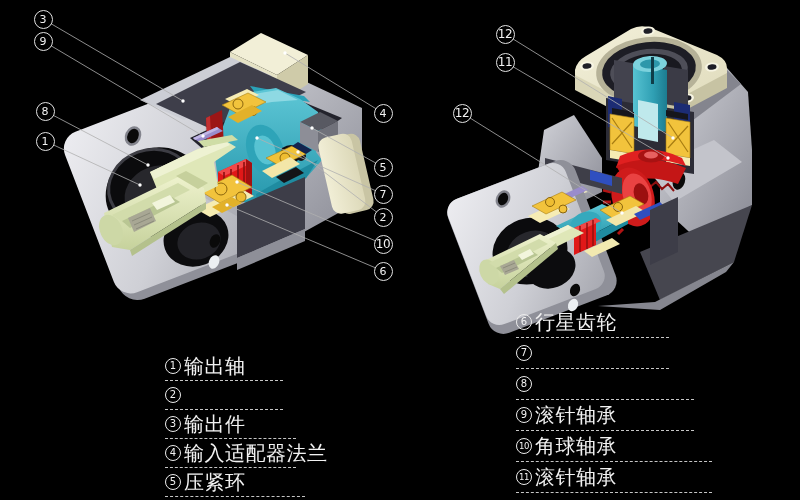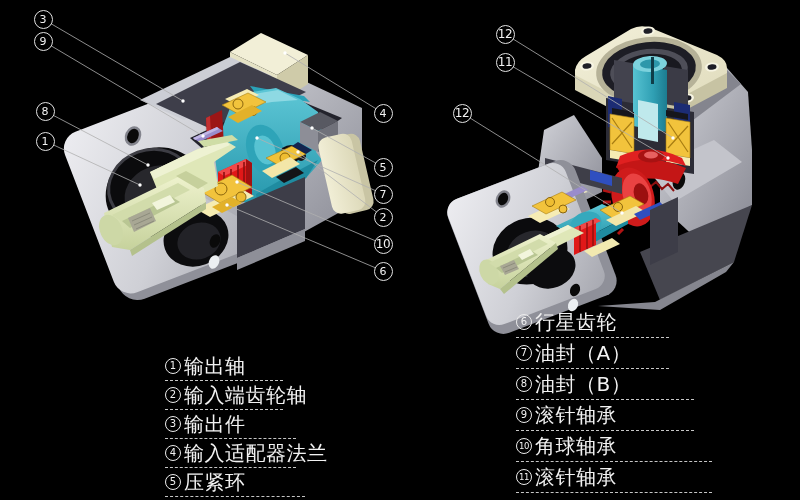--- a/index.html
+++ b/index.html
@@ -387,7 +387,6 @@
       </li>
       <li>
         <span class="lnum">7</span>
-        <span class="llabel">油封（A）</span>
       </li>
       <li>
         <span class="lnum">8</span>

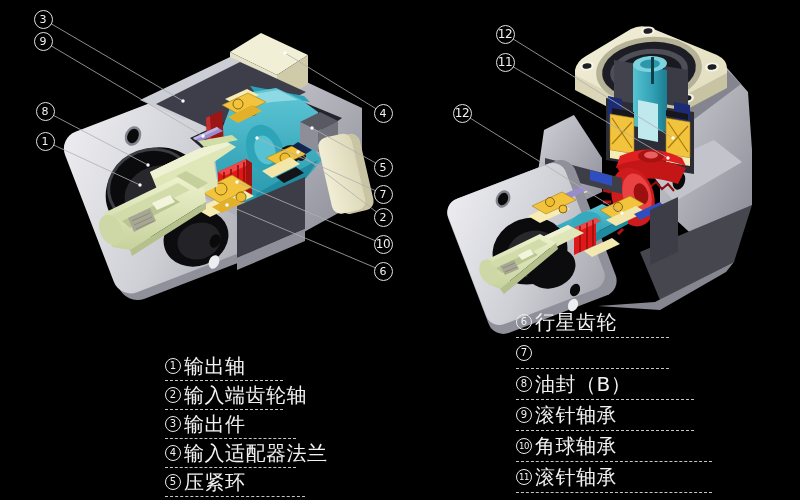--- a/index.html
+++ b/index.html
@@ -365,7 +365,6 @@
       </li>
       <li>
         <span class="lnum">2</span>
-        <span class="llabel">输入端齿轮轴</span>
       </li>
       <li>
         <span class="lnum">3</span>

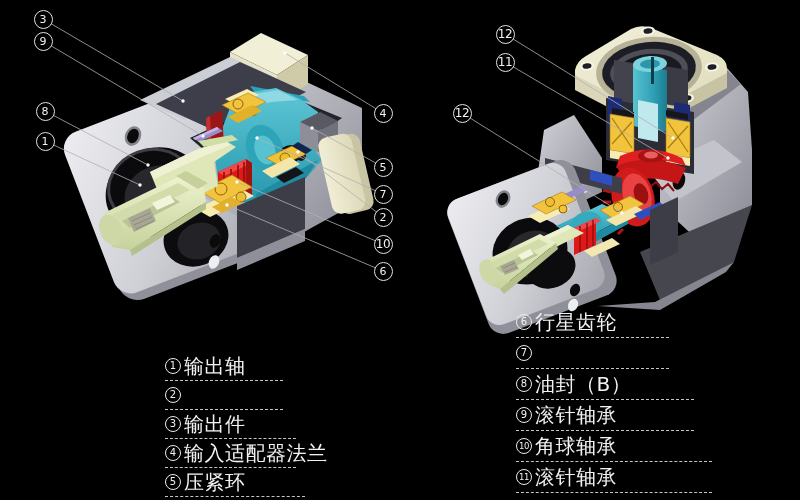--- a/index.html
+++ b/index.html
@@ -389,7 +389,6 @@
       </li>
       <li>
         <span class="lnum">8</span>
-        <span class="llabel">油封（B）</span>
       </li>
       <li>
         <span class="lnum">9</span>

